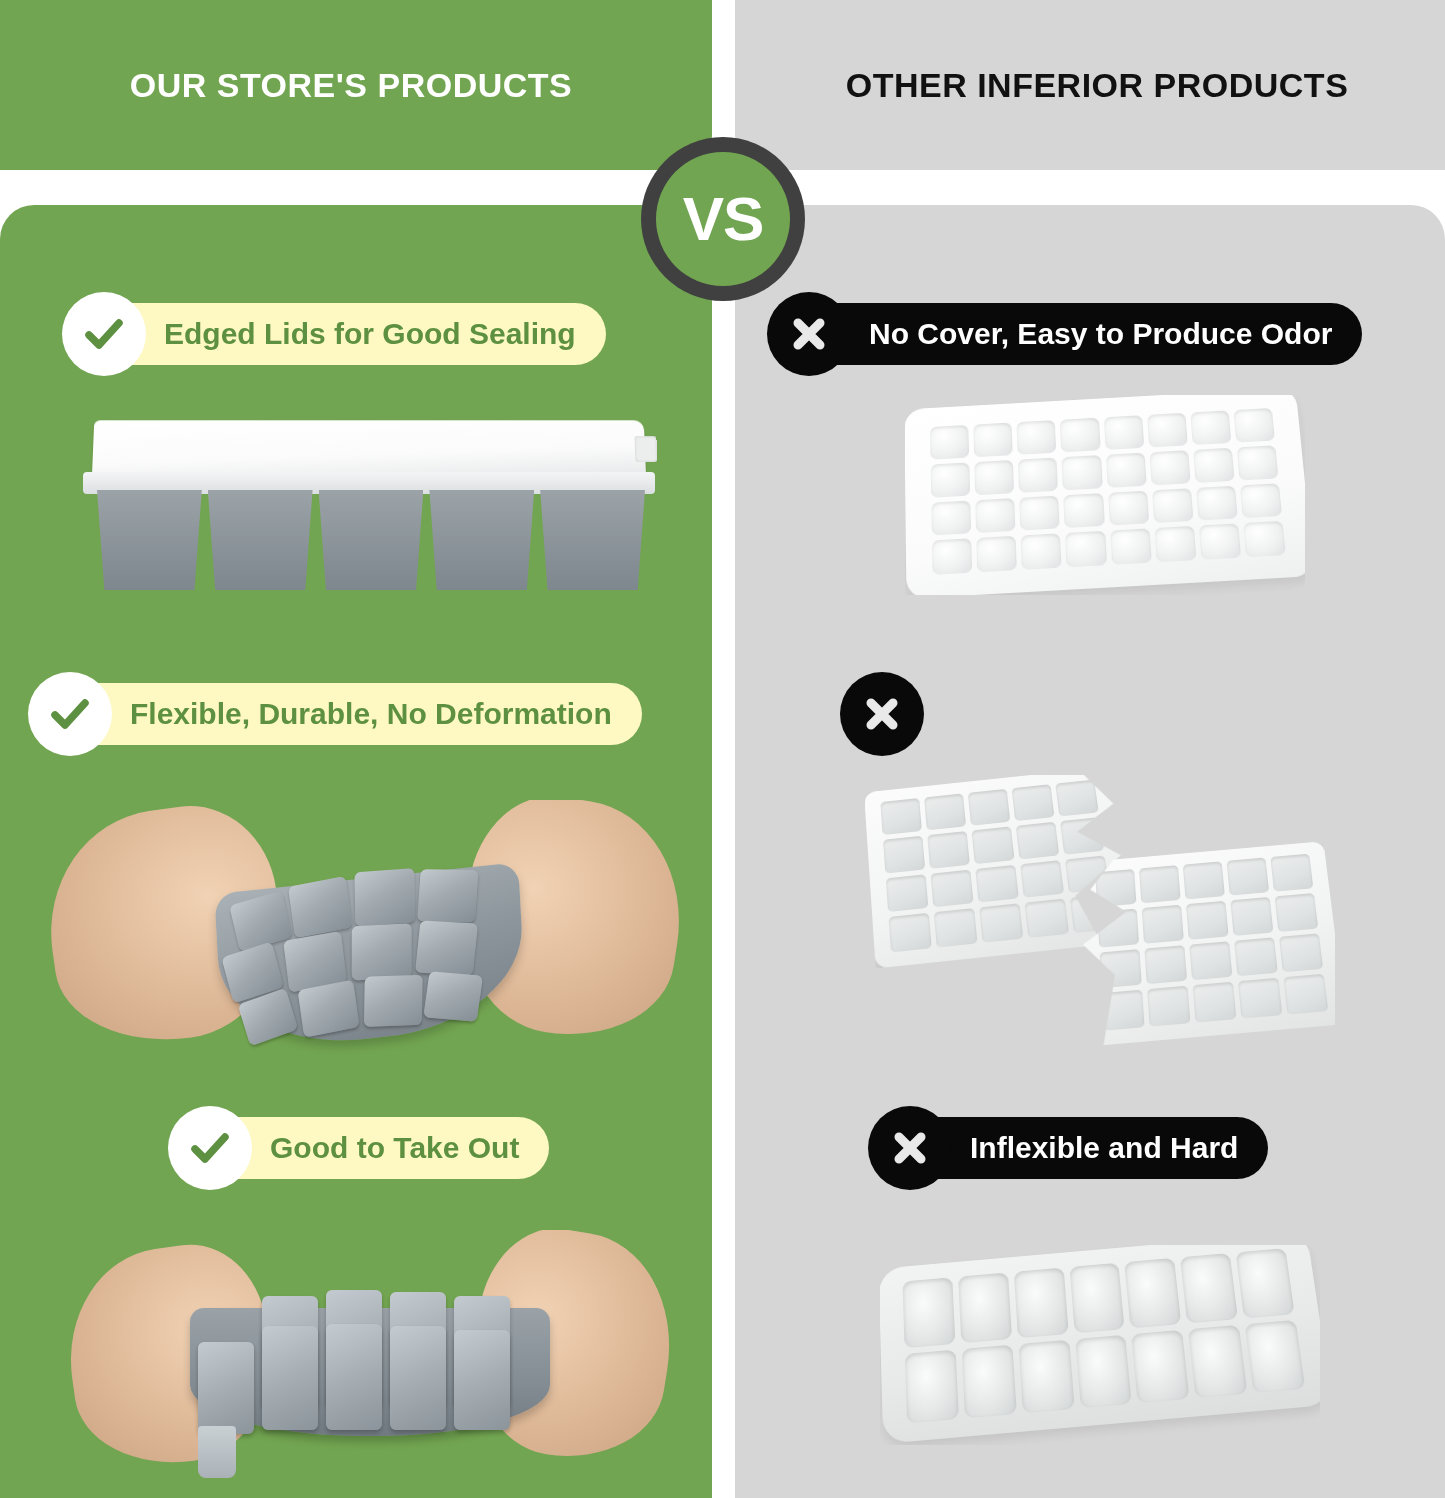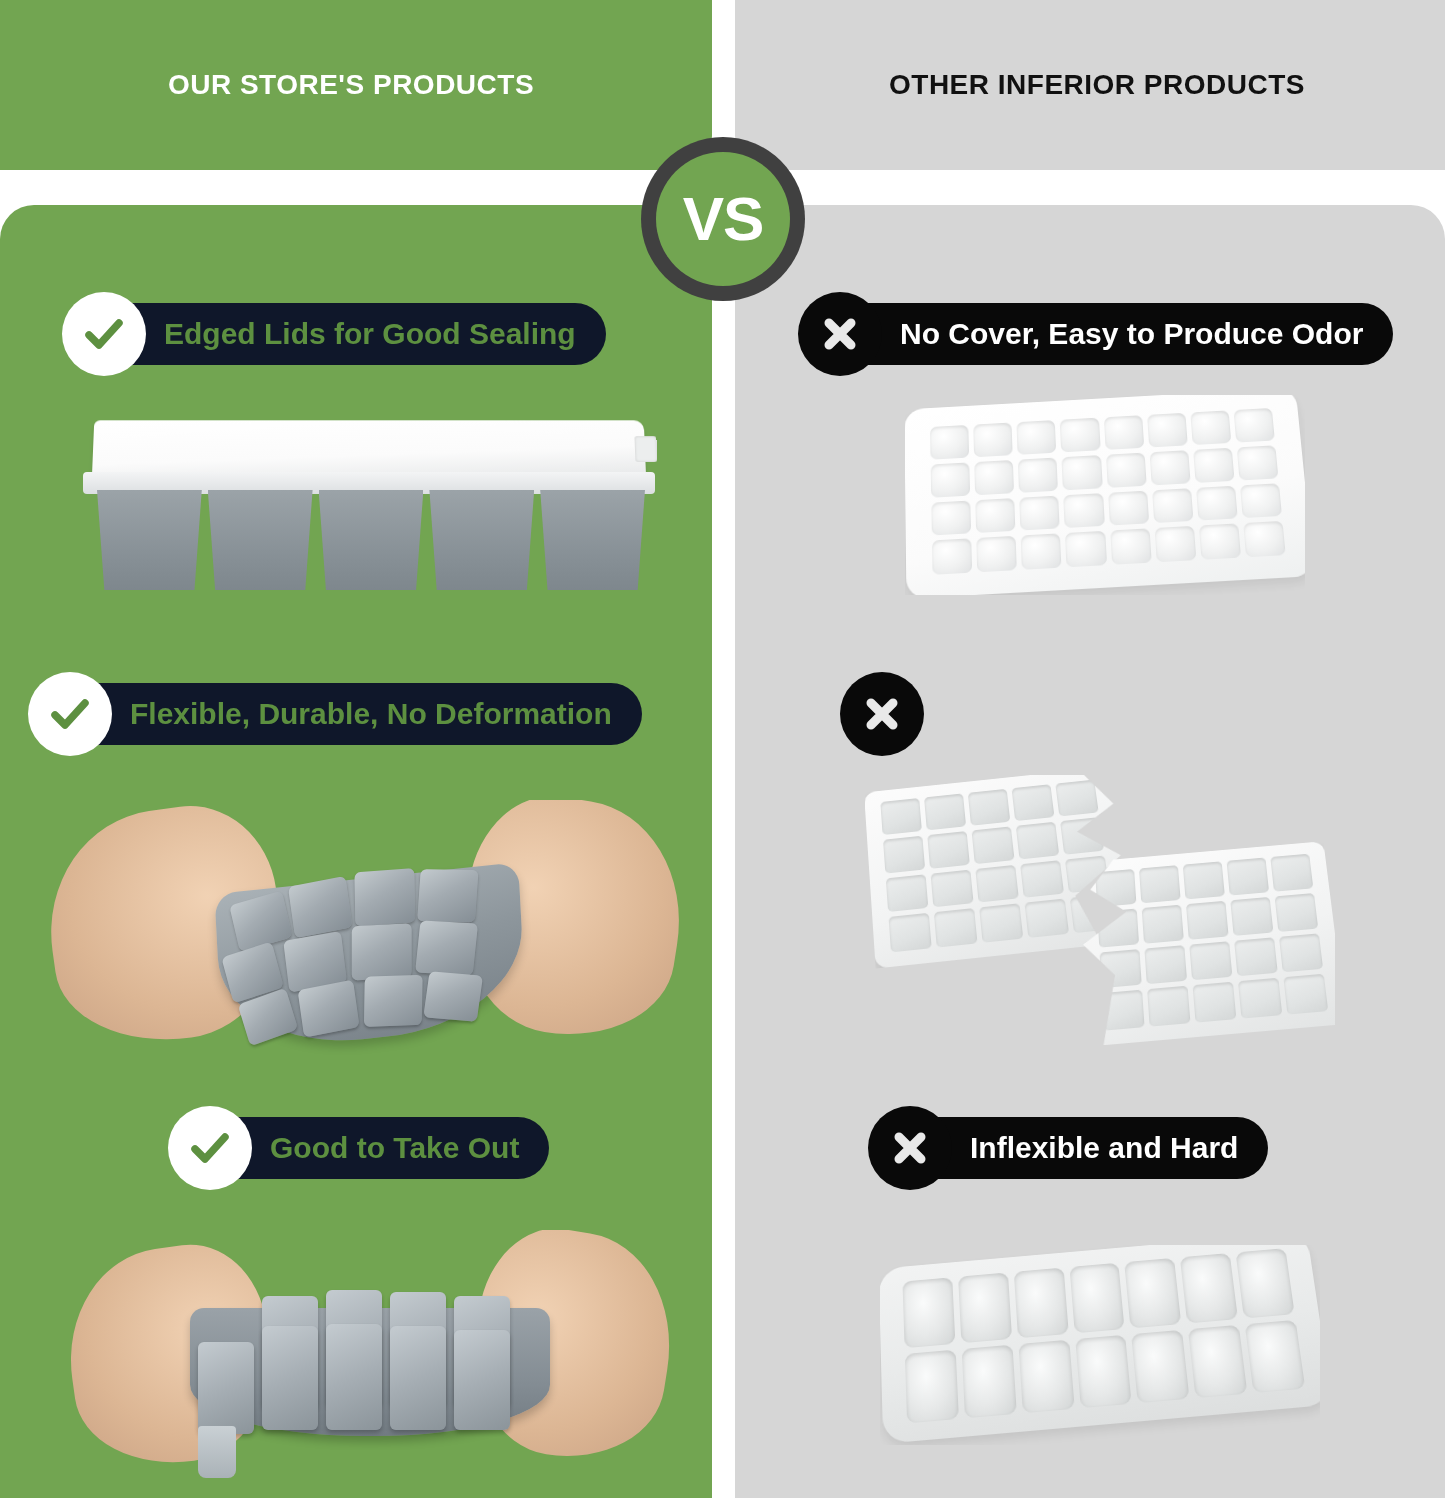--- a/index.html
+++ b/index.html
@@ -38,7 +38,7 @@
   .hdr-title{
     position:absolute;top:0;height:170px;
     display:flex;align-items:center;
-    font-weight:bold;font-size:28px;letter-spacing:.5px;
+    font-weight:bold;font-size:34px;letter-spacing:.5px;
     white-space:nowrap;
   }
   .hdr-title.left{left:0;width:712px;justify-content:center;color:#ffffff;padding-right:10px;box-sizing:border-box;}

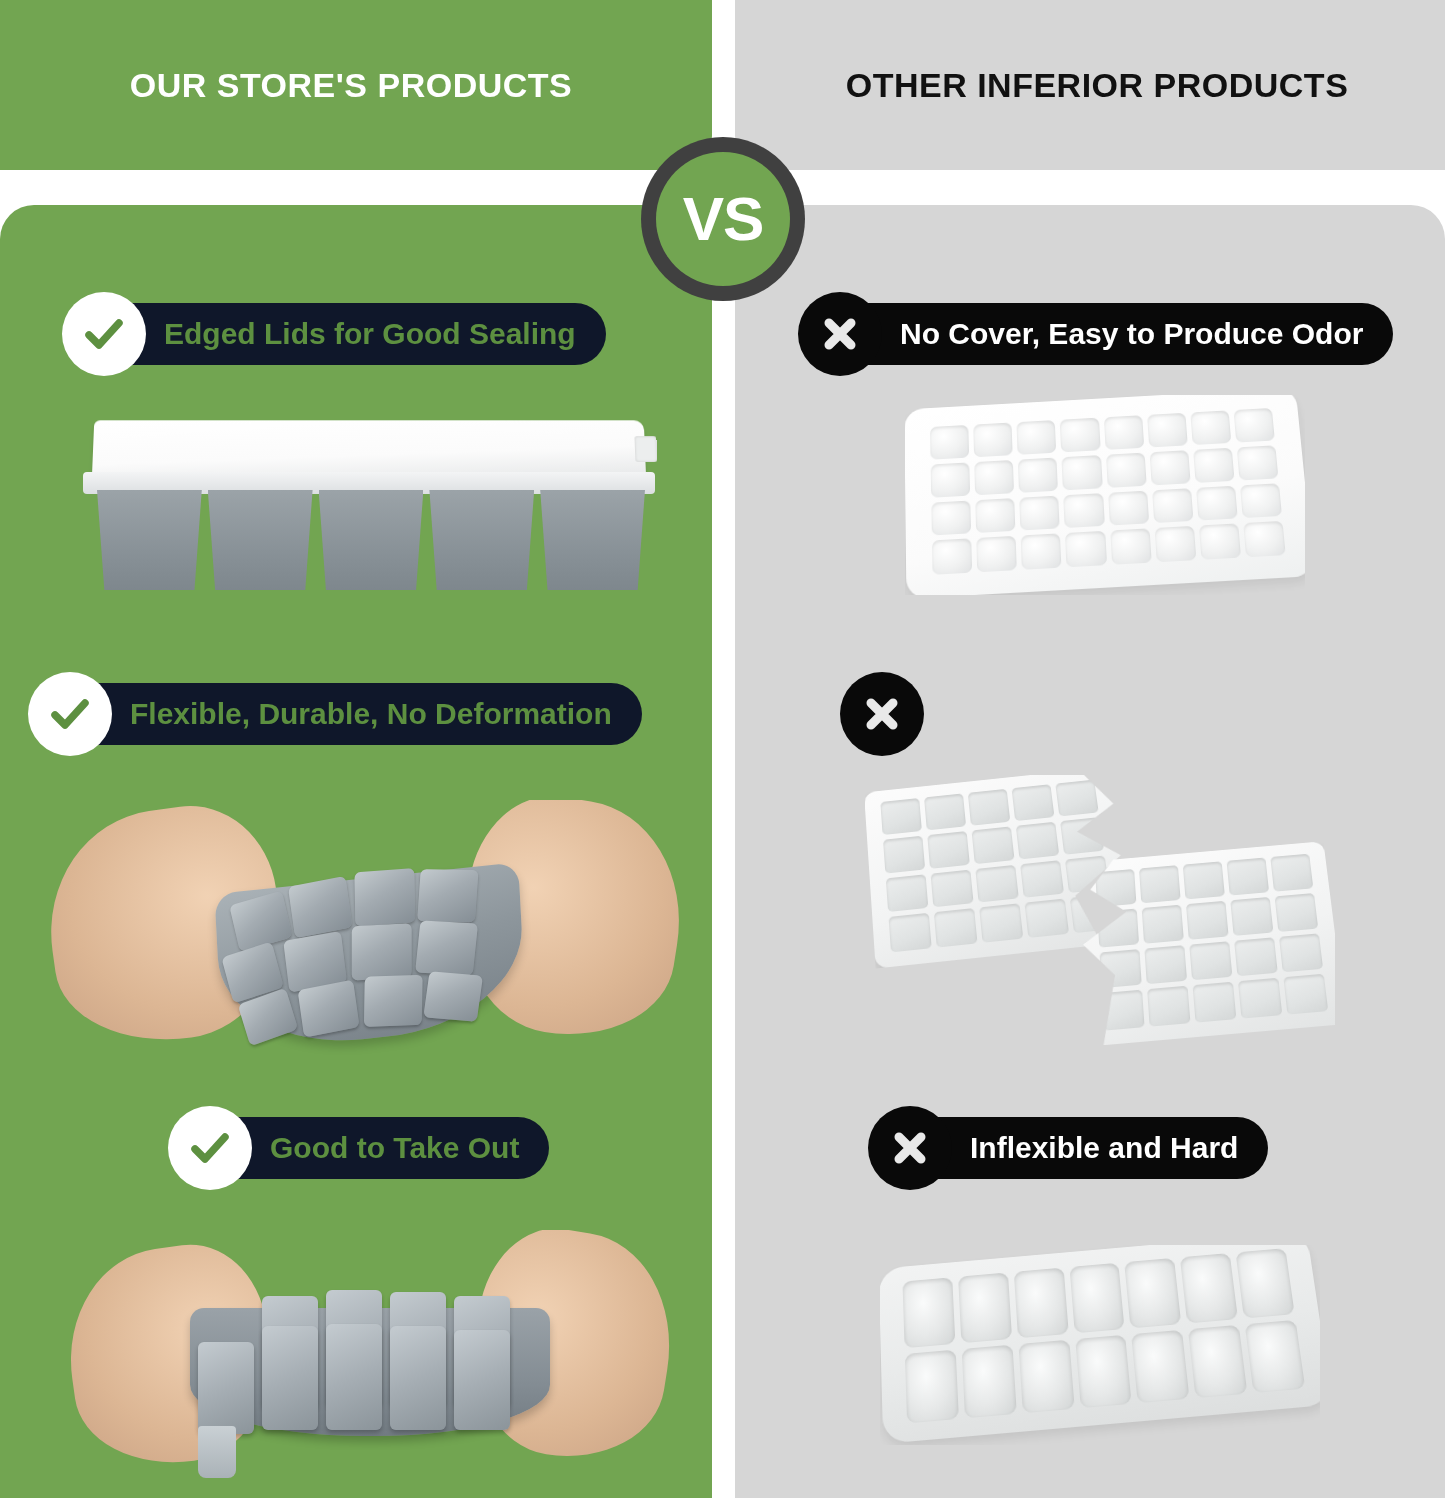--- a/index.html
+++ b/index.html
@@ -80,7 +80,7 @@
   .pill .bar span{font-weight:bold;font-size:30px;line-height:1;}
 
   .pill.good .badge{background:#ffffff;}
-  .pill.good .bar{background:#0f172a;}
+  .pill.good .bar{background:#fef9c3;}
   .pill.good .bar span{color:#5d9040;}
 
   .pill.bad .badge{background:#090909;}

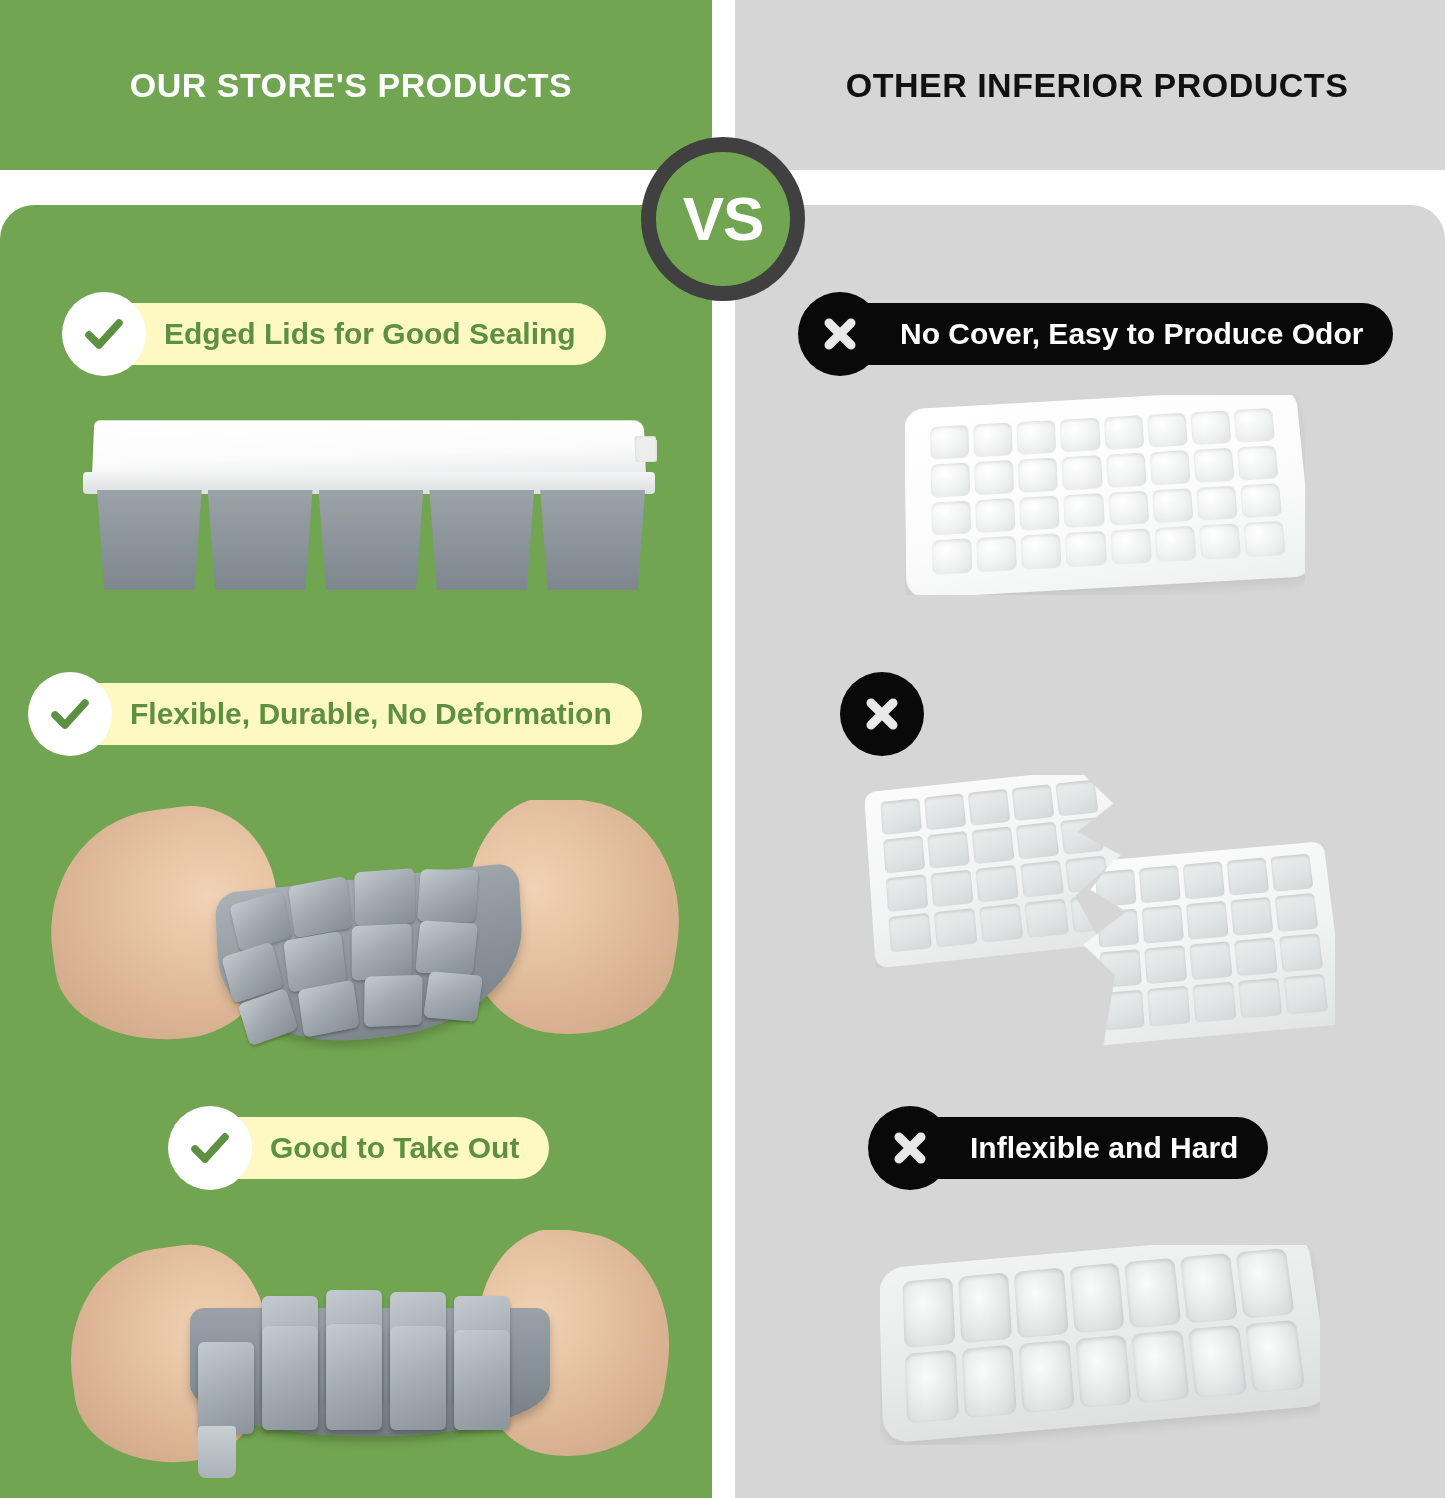--- a/index.html
+++ b/index.html
@@ -331,7 +331,7 @@
     <div class="tab"></div>
   </div>
 
-  <div class="pill bad" style="left:798px;top:292px;">
+  <div class="pill bad" style="left:767px;top:292px;">
     <div class="badge">
       <svg class="ico" viewBox="0 0 50 50" aria-hidden="true">
         <path d="M14 14 L36 36 M36 14 L14 36" fill="none" stroke="#e9e9e9" stroke-width="9" stroke-linecap="round"></path>

